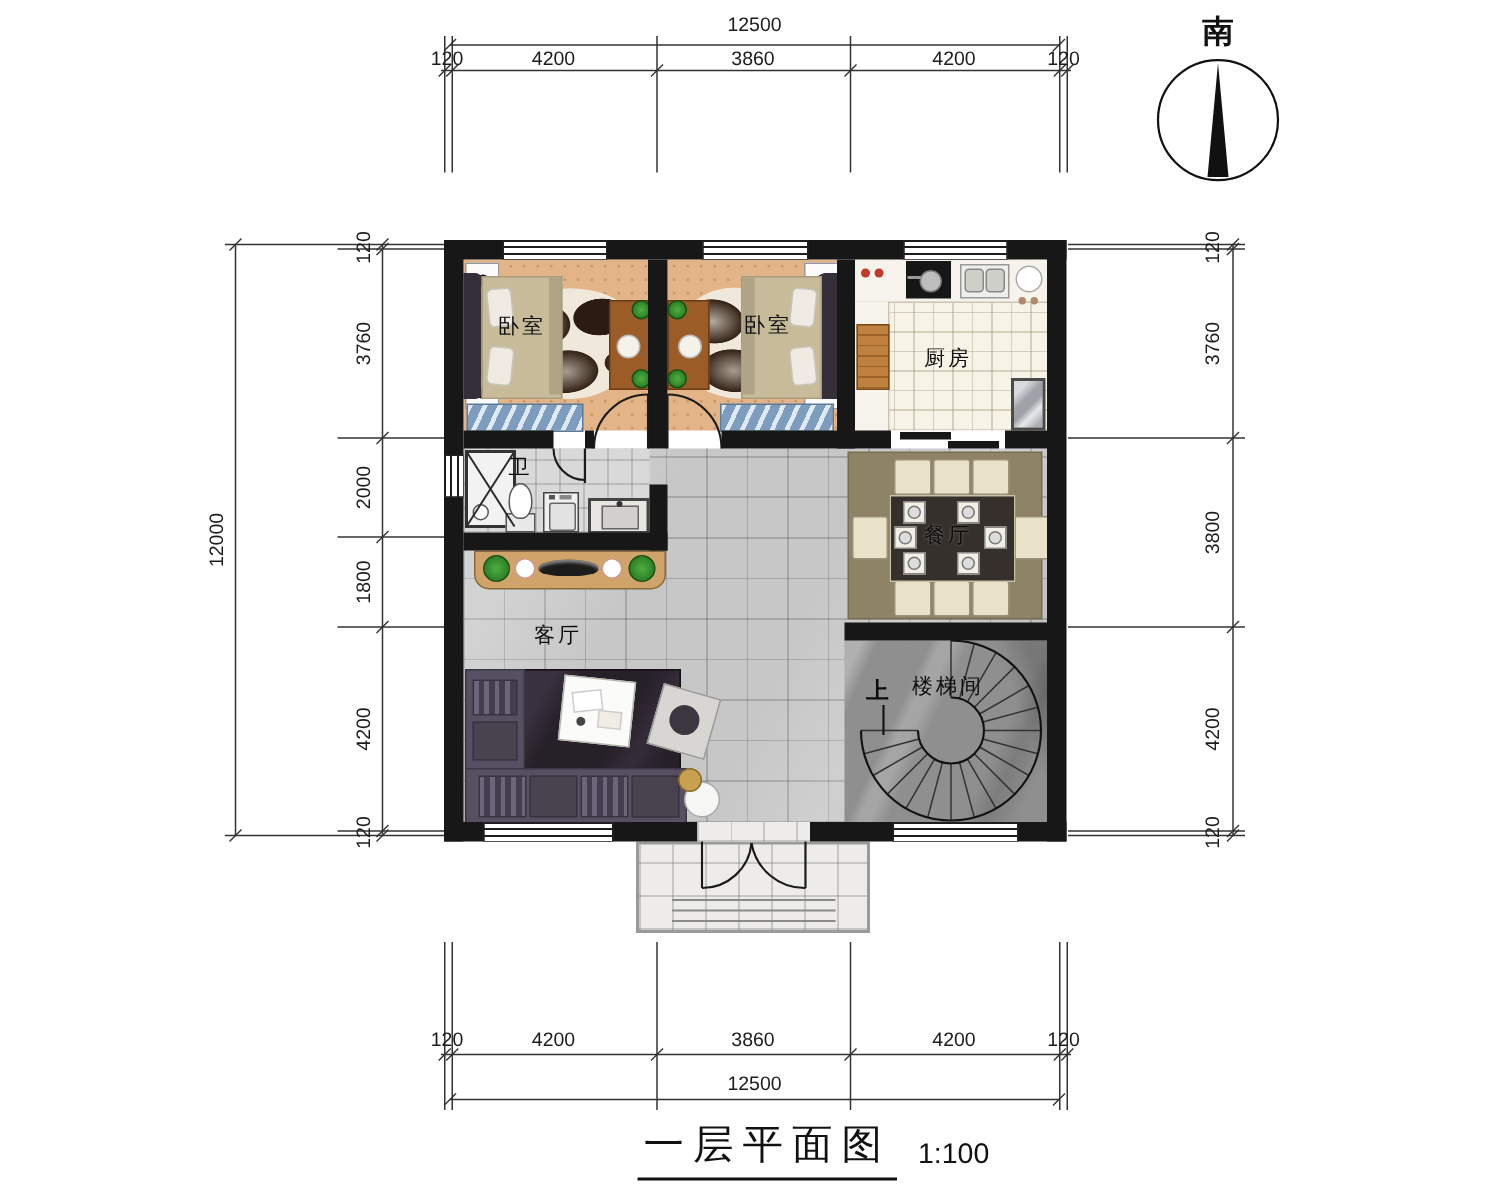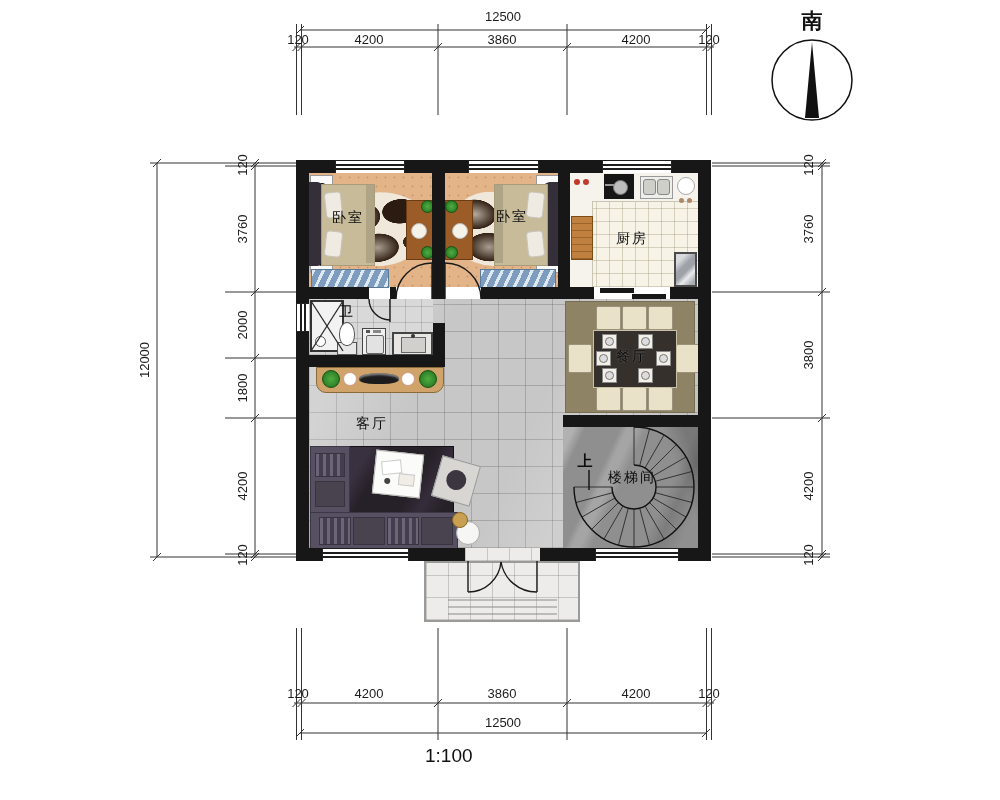--- a/index.html
+++ b/index.html
@@ -238,7 +238,7 @@
 <div class="room-label" style="left:347px;top:312px;">卫</div>
 <div class="room-label" style="left:372px;top:424px;">客厅</div>
 <div class="room-label on-dark" style="left:632px;top:357px;">餐厅</div>
-<div class="room-label" style="left:632px;top:478px;">楼梯间</div>
+<div class="room-label" style="left:632px;top:458px;">楼梯间</div>
 <div class="room-label bold" style="left:586px;top:461px;">上</div>
 
 <div class="dim" style="left:503px;top:16px;">12500</div>

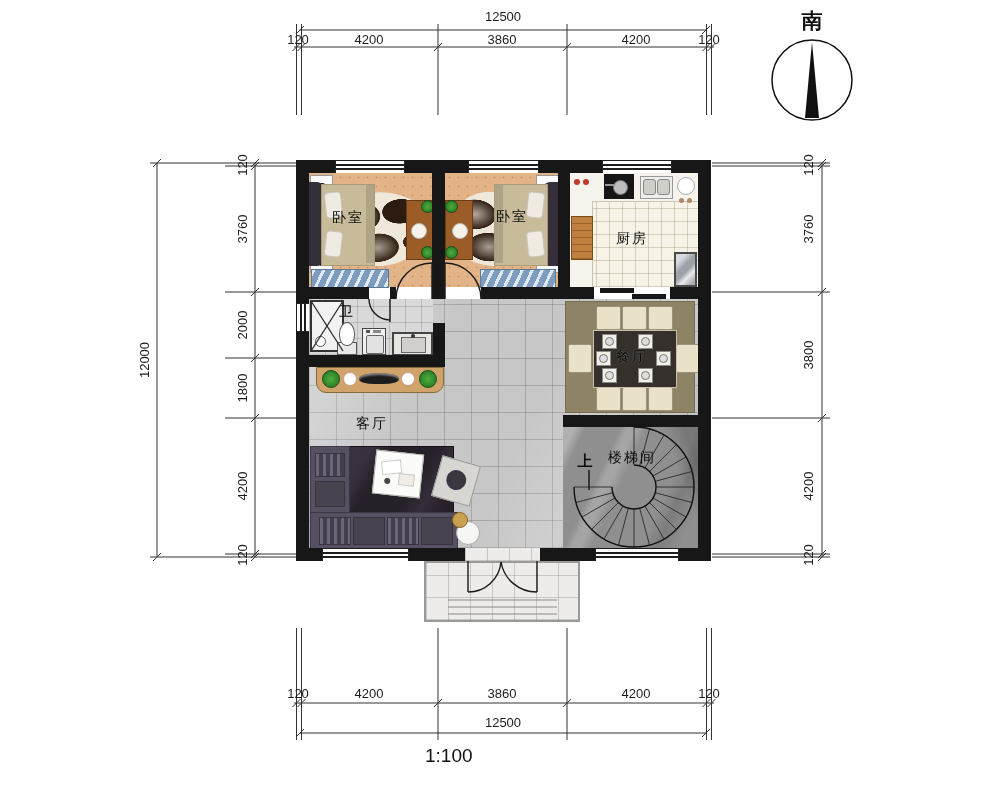--- a/index.html
+++ b/index.html
@@ -268,6 +268,7 @@
 
 <div id="compass-label">南</div>
 <div id="title-block">
+  <div id="title-main">一层平面图</div>
   <div id="title-scale">1:100</div>
 </div>
 

